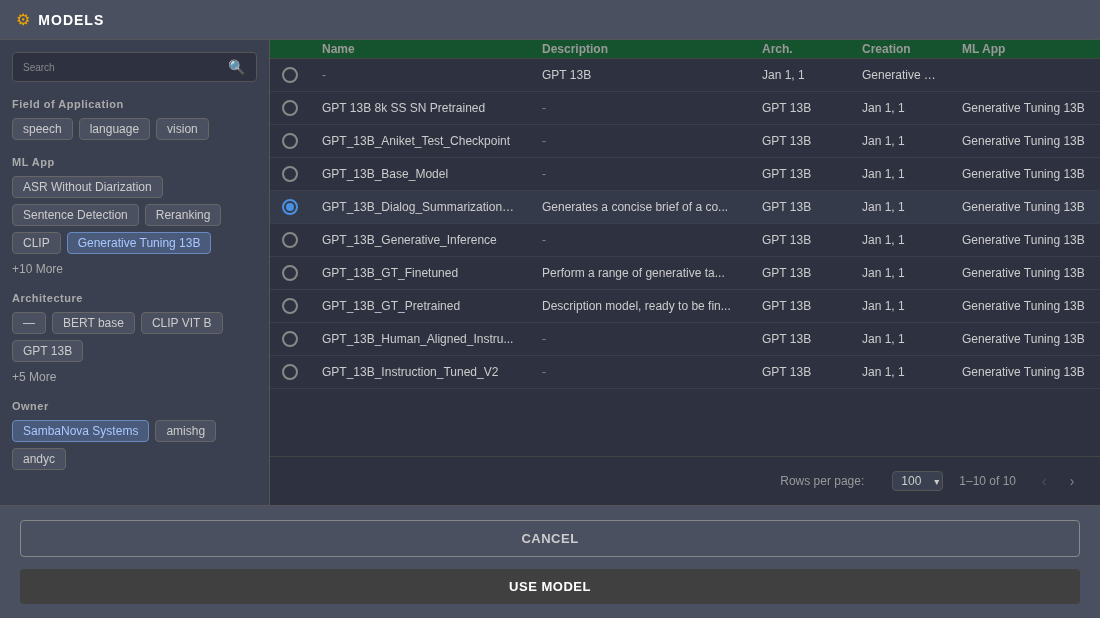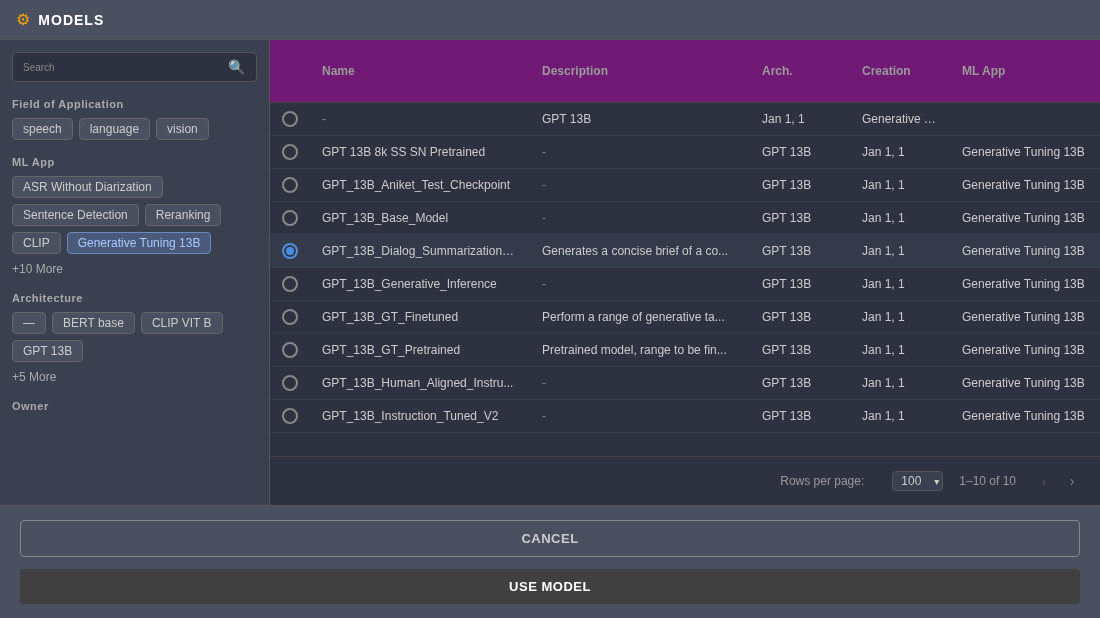--- a/index.html
+++ b/index.html
@@ -105,9 +105,9 @@
     .table-header {
       display: grid;
       grid-template-columns: 40px 220px 220px 100px 100px 200px 120px;
-      background: #701a75;
+      background: #14532d;
       border-bottom: 1px solid #444;
-      padding: 24px 0;
+      padding: 2px 0;
     }
     .th {
       color: #999;

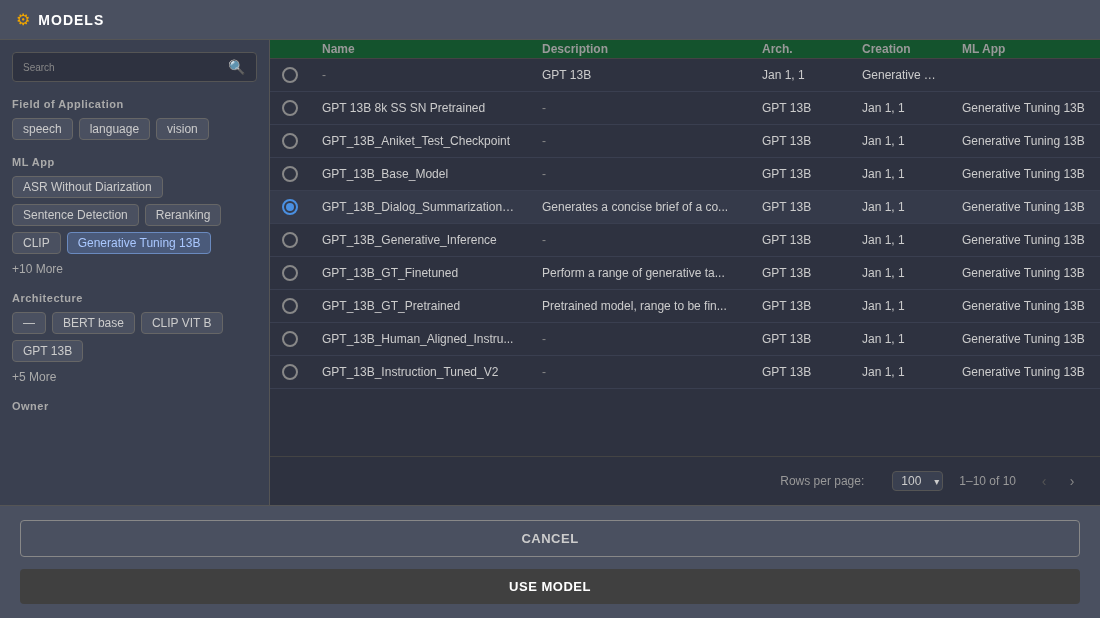--- a/index.html
+++ b/index.html
@@ -405,7 +405,7 @@
             <div class="radio-btn"></div>
           </div>
         <div class="td">GPT_13B_GT_Pretrained</div>
-        <div class="td">Pretrained model, range to be fin...</div>
+        <div class="td">Description model, ready to be fin...</div>
         <div class="td">GPT 13B</div>
         <div class="td">Jan 1, 1</div>
         <div class="td">Generative Tuning 13B</div>

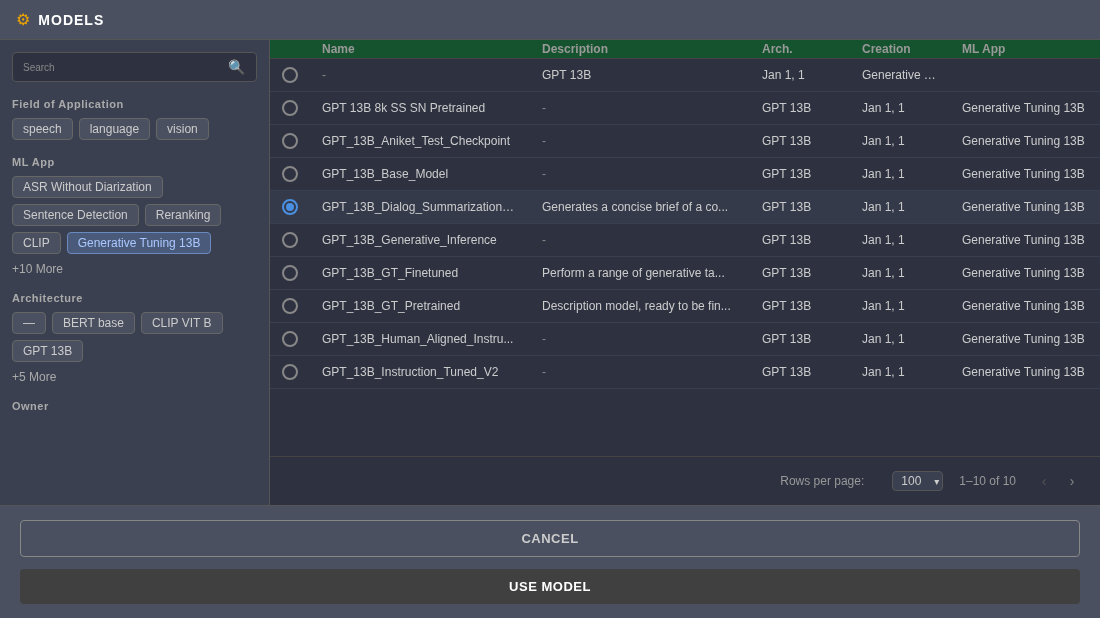--- a/index.html
+++ b/index.html
@@ -308,6 +308,11 @@
 
     <div class="filter-section">
       <div class="filter-label">Owner</div>
+      <div class="filter-tags">
+        <span class="tag highlighted">SambaNova Systems</span>
+        <span class="tag">amishg</span>
+        <span class="tag">andyc</span>
+      </div>
     </div>
   </div>
 

